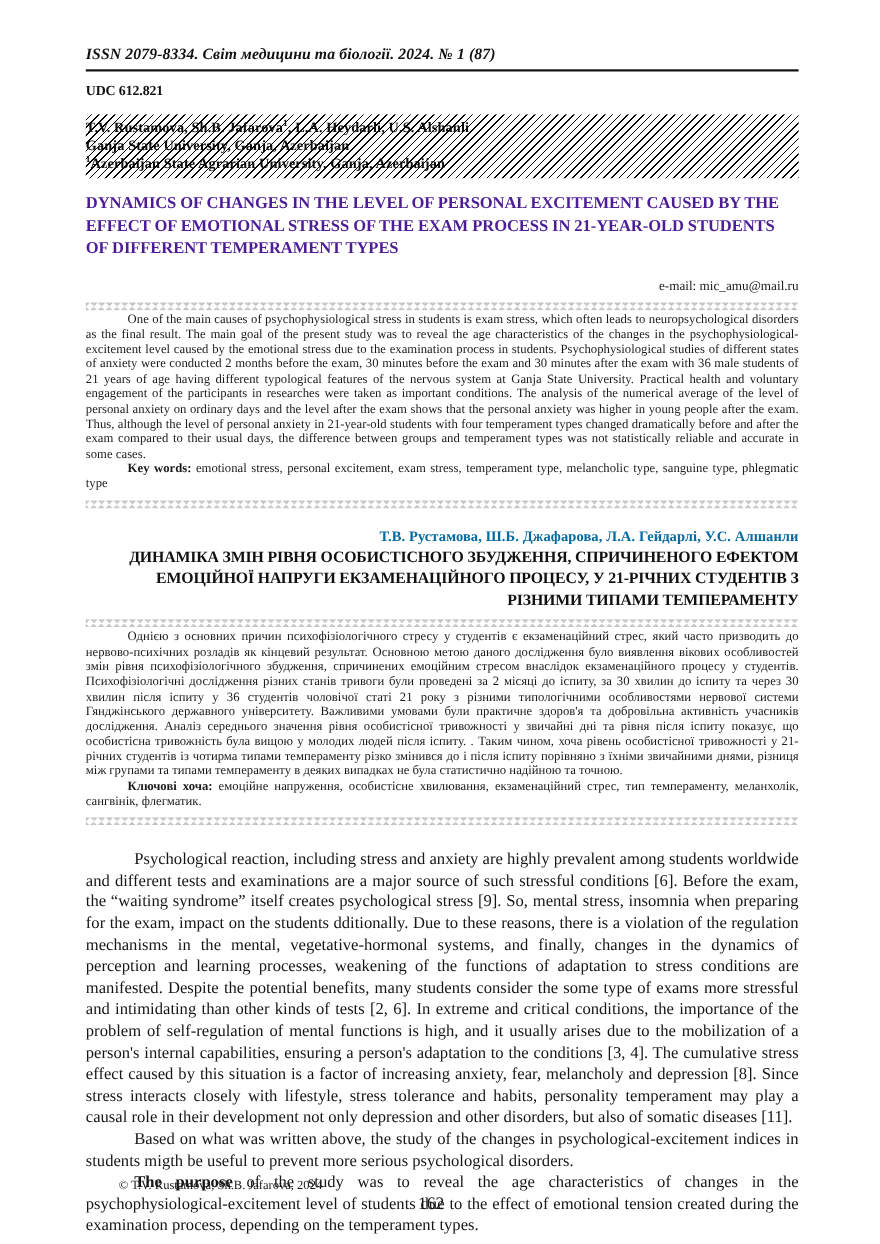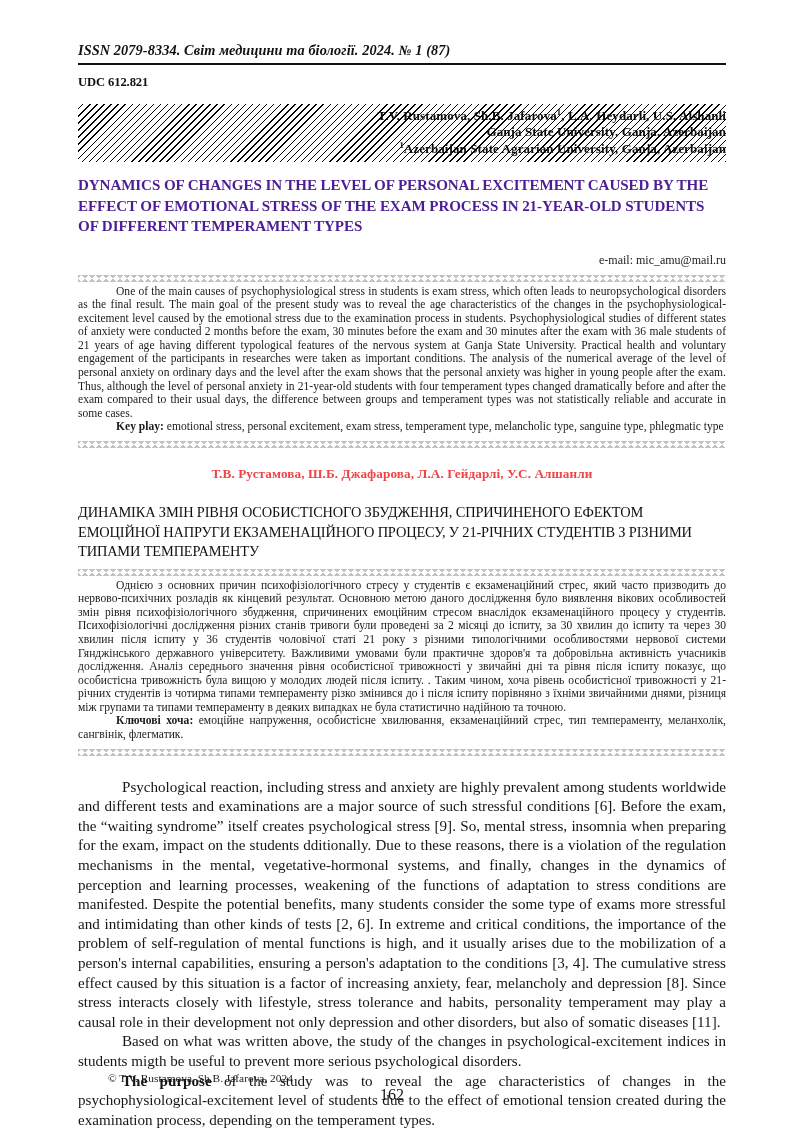--- a/index.html
+++ b/index.html
@@ -56,7 +56,7 @@
   
   .author-band {
     position: relative;
-    text-align: right;
+    text-align: left;
     padding: 4px 0 5px 0;
     margin-bottom: 13px;
     background-image: repeating-linear-gradient(

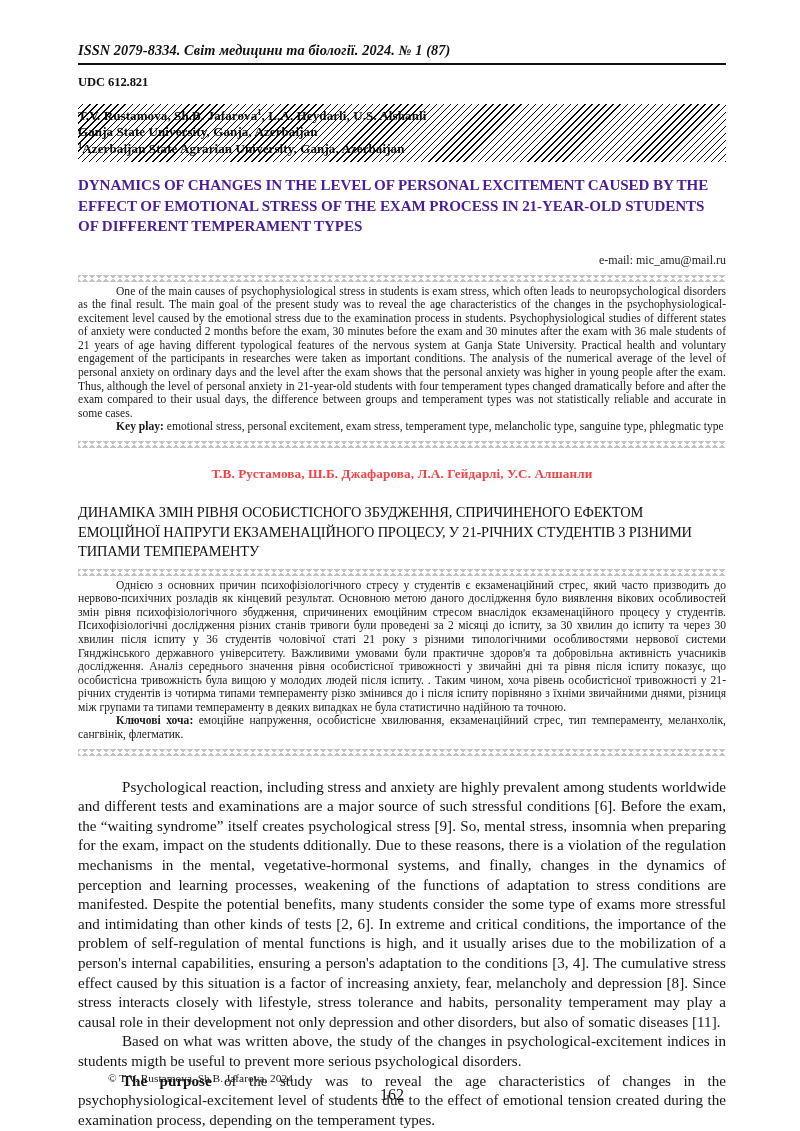--- a/index.html
+++ b/index.html
@@ -209,7 +209,7 @@
 
     <div class="abstract">
       <p>One of the main causes of psychophysiological stress in students is exam stress, which often leads to neuropsychological disorders as the final result. The main goal of the present study was to reveal the age characteristics of the changes in the psychophysiological-excitement level caused by the emotional stress due to the examination process in students. Psychophysiological studies of different states of anxiety were conducted 2 months before the exam, 30 minutes before the exam and 30 minutes after the exam with 36 male students of 21 years of age having different typological features of the nervous system at Ganja State University. Practical health and voluntary engagement of the participants in researches were taken as important conditions. The analysis of the numerical average of the level of personal anxiety on ordinary days and the level after the exam shows that the personal anxiety was higher in young people after the exam. Thus, although the level of personal anxiety in 21-year-old students with four temperament types changed dramatically before and after the exam compared to their usual days, the difference between groups and temperament types was not statistically reliable and accurate in some cases.</p>
-      <p class="flush"><b>Key play:</b><span> emotional stress, personal excitement, exam stress, temperament type, melancholic type, sanguine type, phlegmatic type</span></p>
+      <p class="flush"><b>Key words:</b><span> emotional stress, personal excitement, exam stress, temperament type, melancholic type, sanguine type, phlegmatic type</span></p>
     </div>
 
     <div class="zigzag"></div>

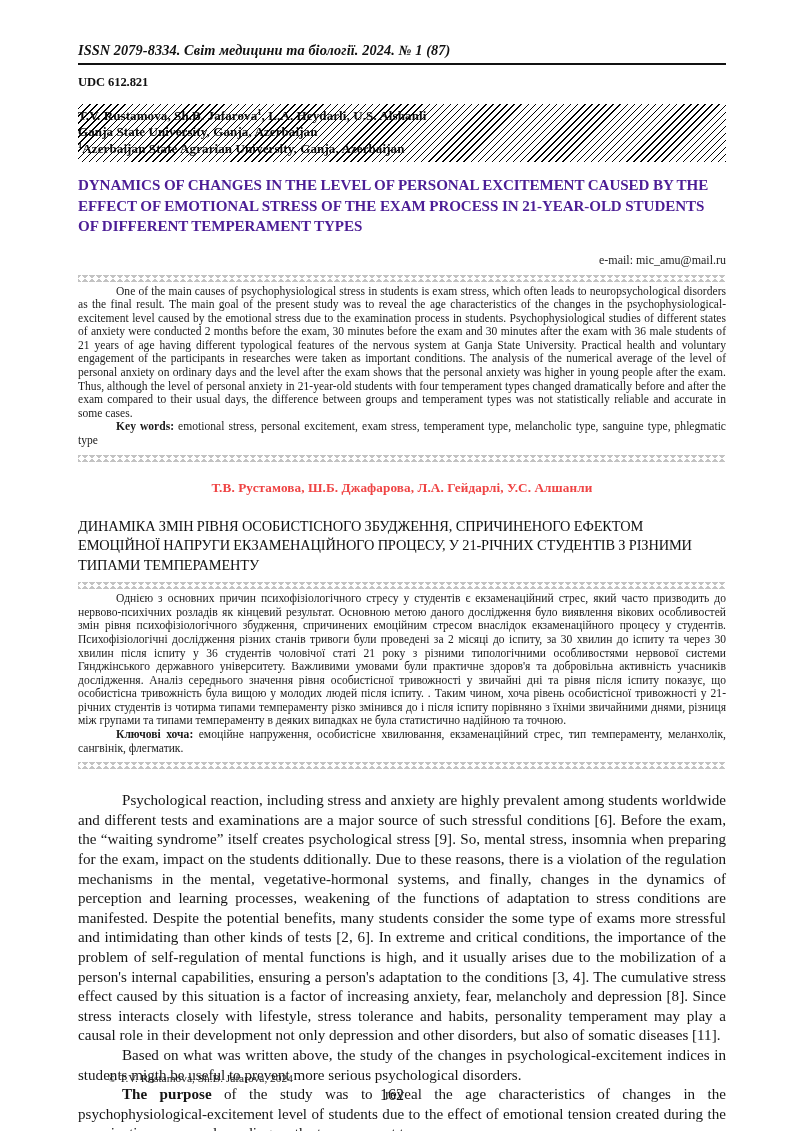--- a/index.html
+++ b/index.html
@@ -132,11 +132,11 @@
 
   
   .ua-authors {
-    text-align: center;
+    text-align: right;
     font-weight: bold;
     font-size: 13.2px;
-    margin: 18px 0 21px 0;
-    color: #ef4444;
+    margin: 18px 0 2px 0;
+    color: #0369a1;
     letter-spacing: 0.1px;
   }
   .ua-title {

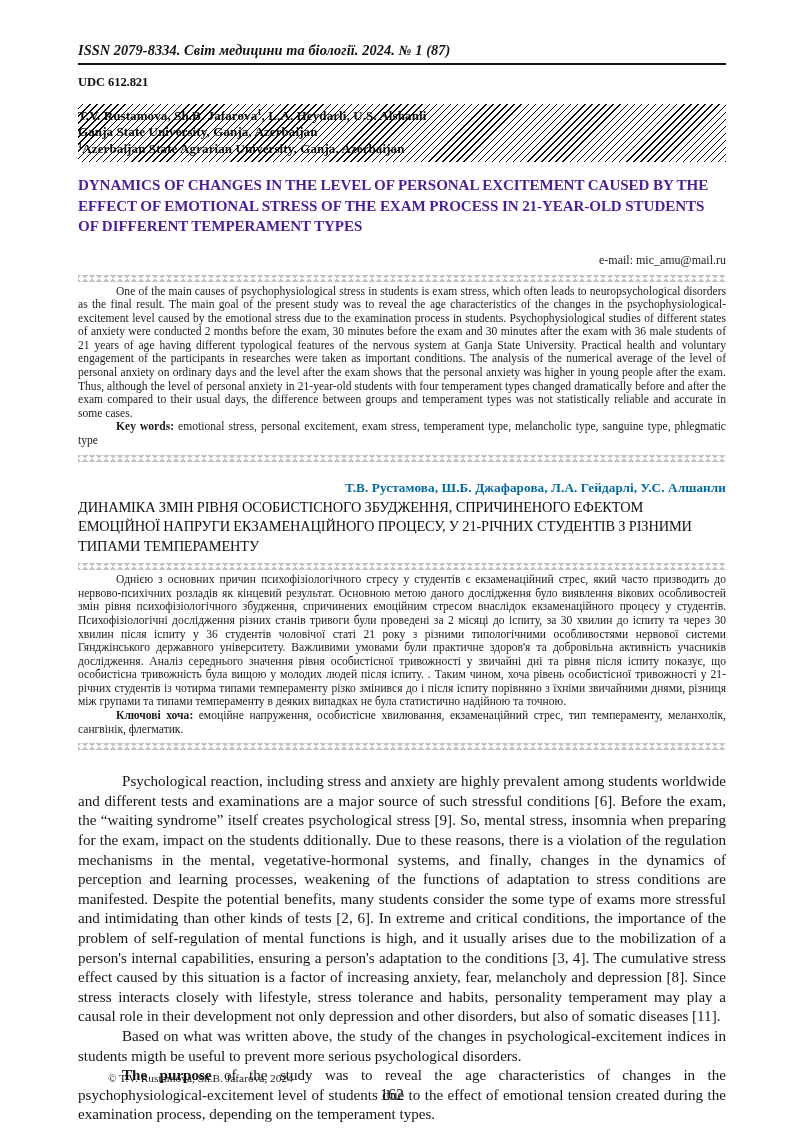--- a/index.html
+++ b/index.html
@@ -140,8 +140,8 @@
     letter-spacing: 0.1px;
   }
   .ua-title {
-    text-align: left;
-    font-weight: normal;
+    text-align: right;
+    font-weight: bold;
     font-size: 14.4px;
     line-height: 19.5px;
     letter-spacing: -0.15px;

